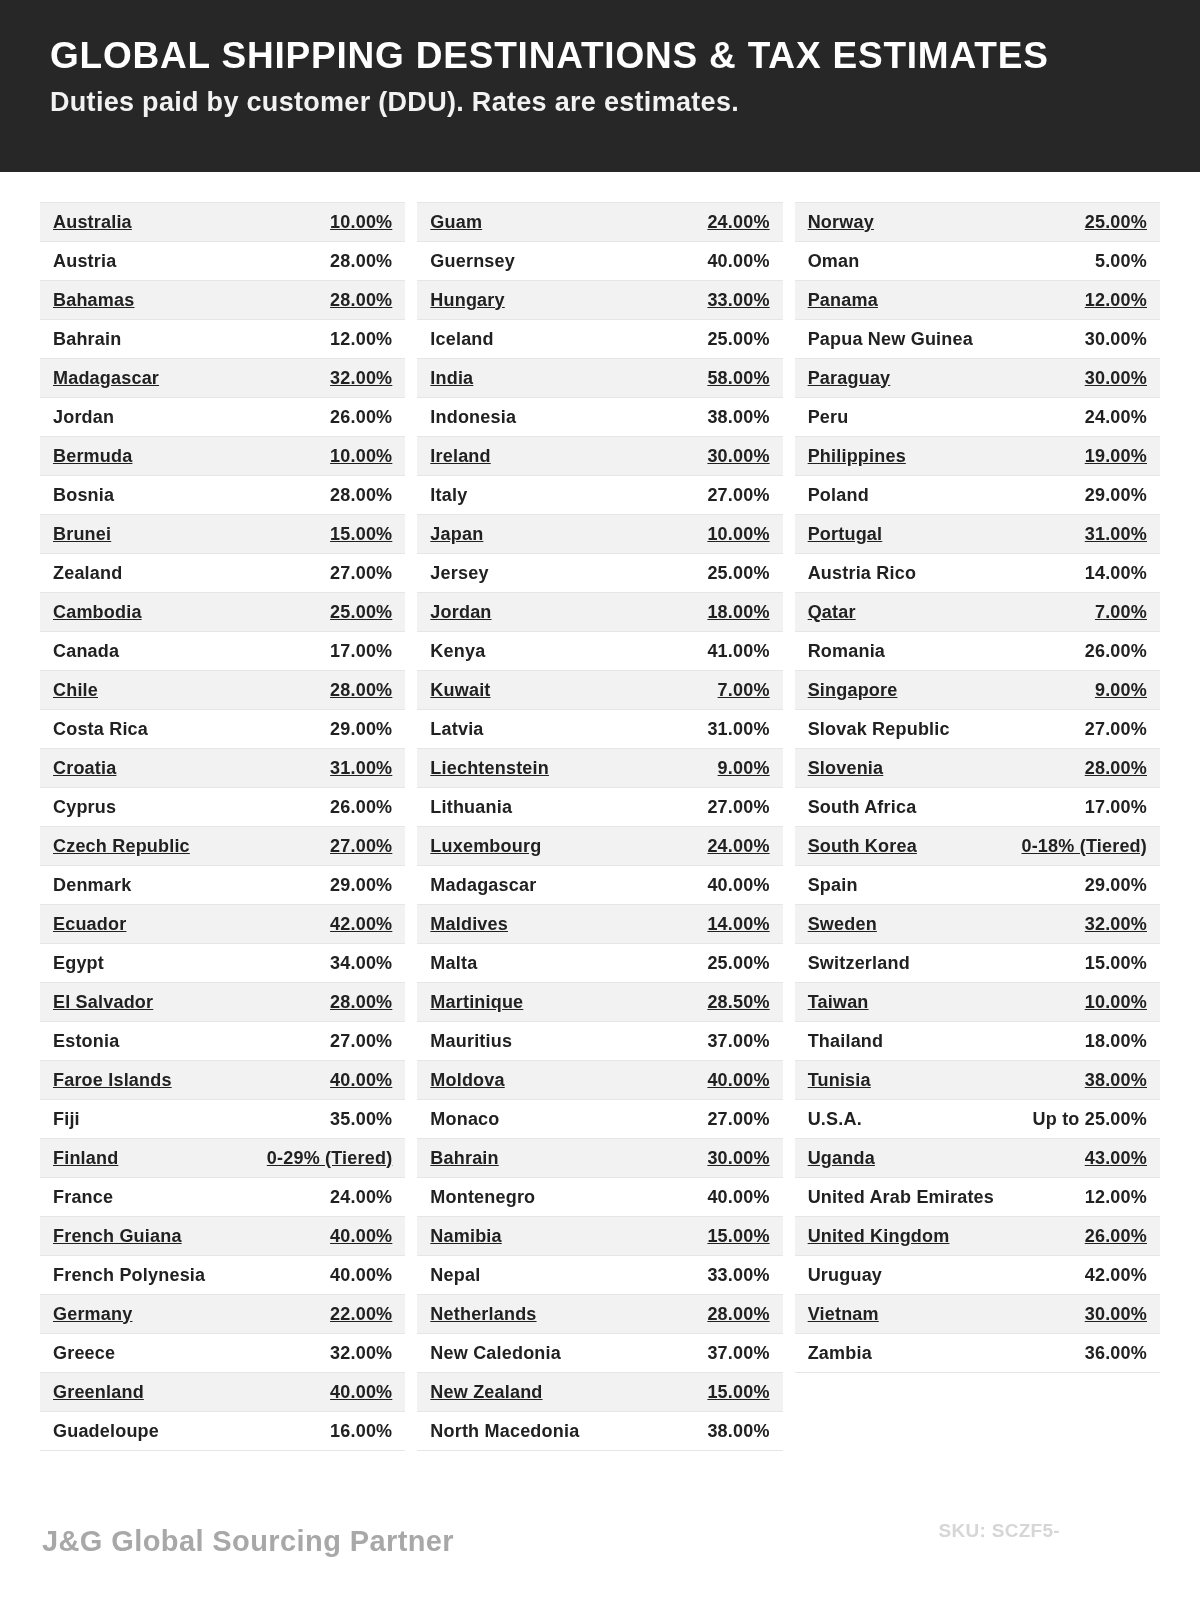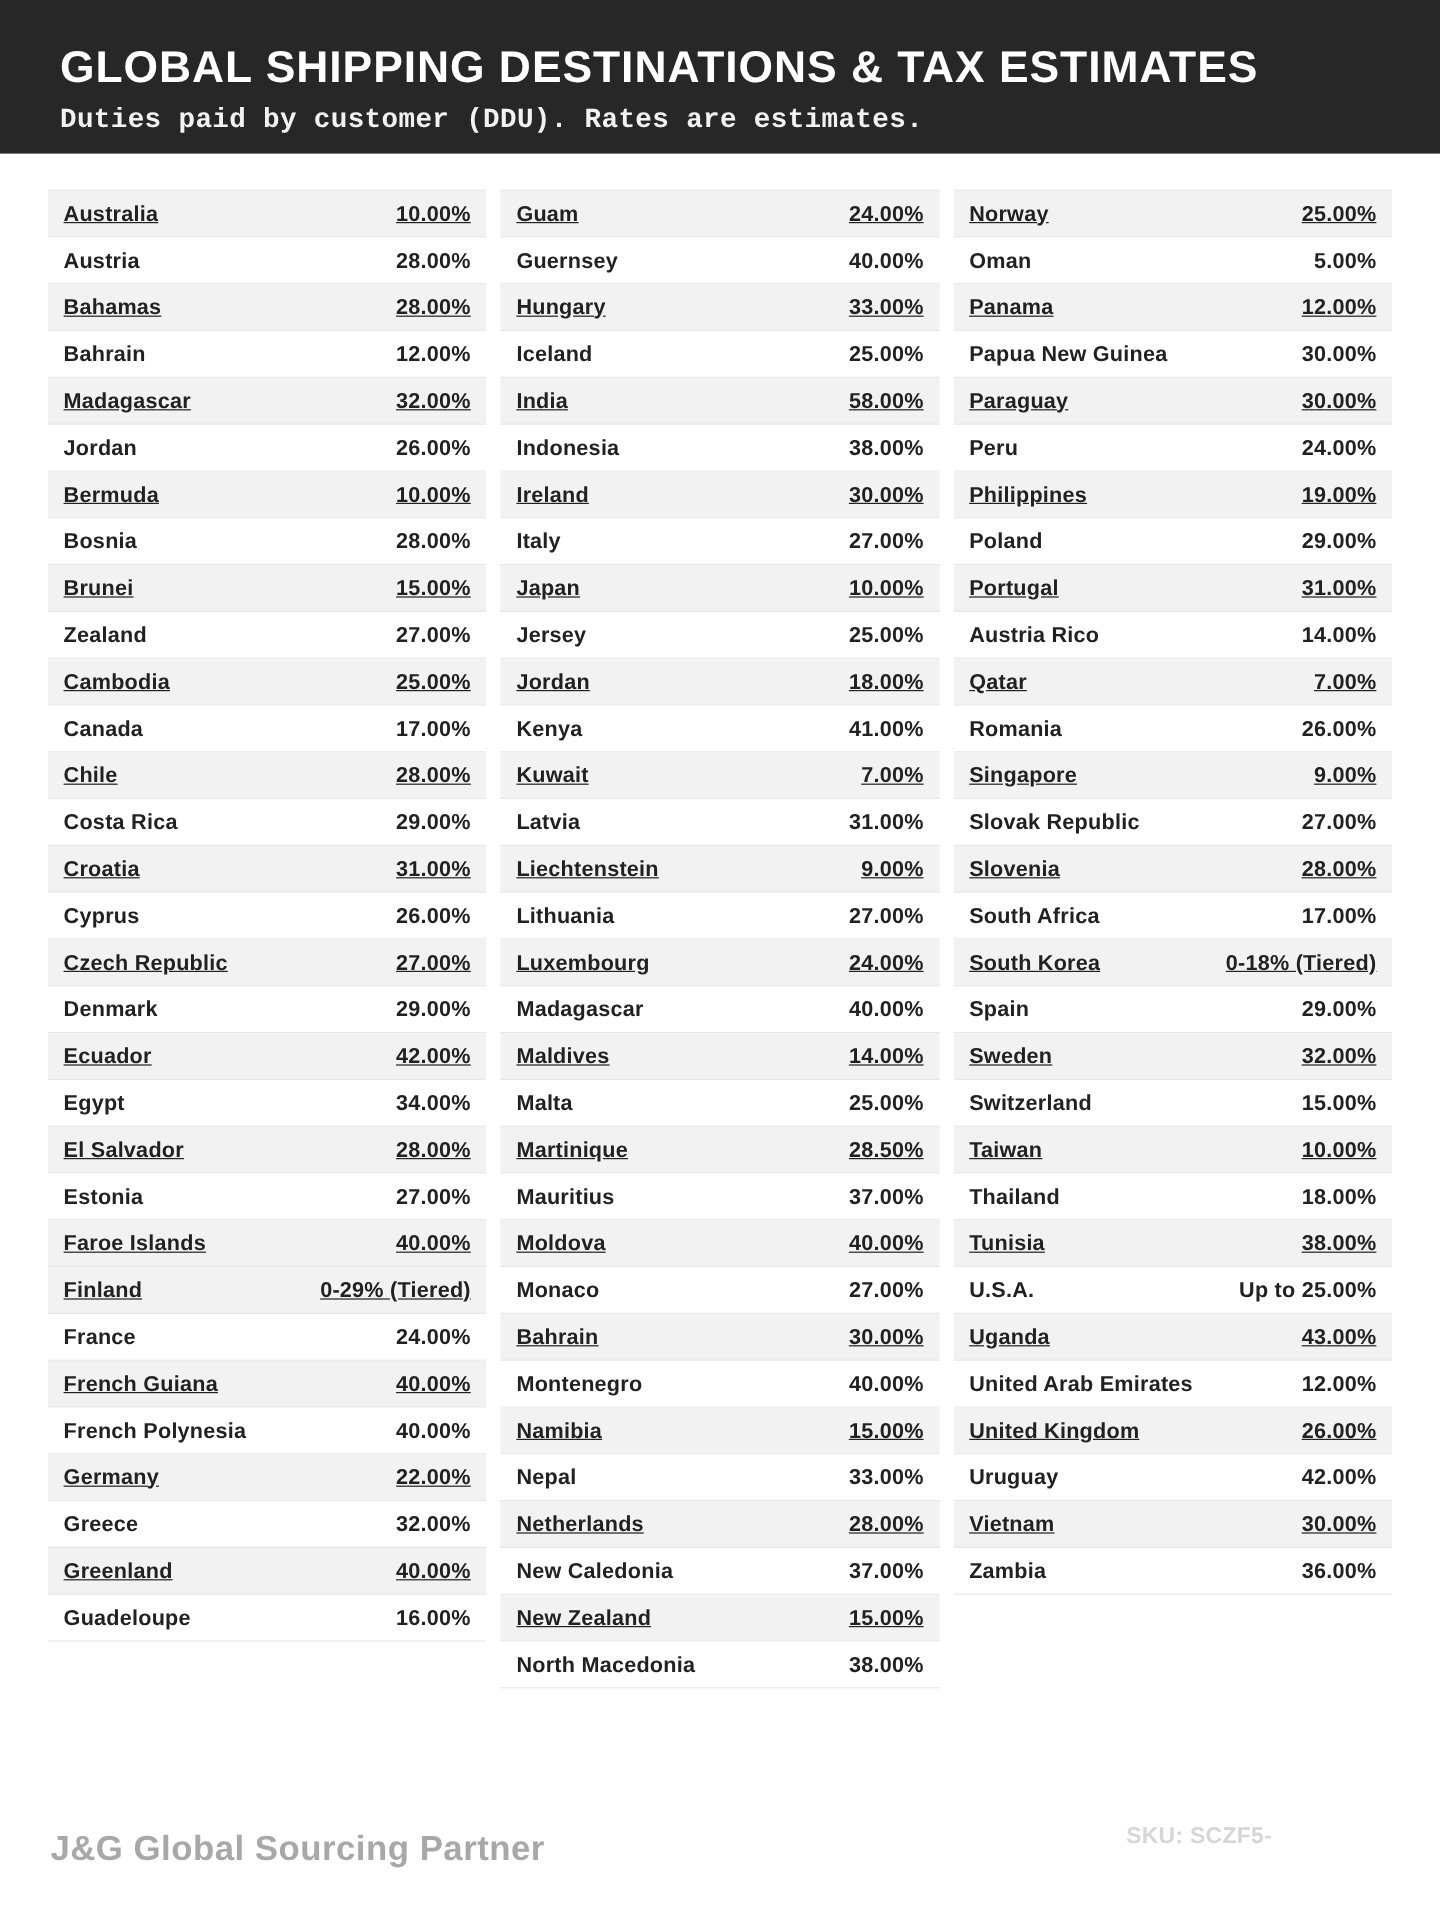--- a/index.html
+++ b/index.html
@@ -17,7 +17,7 @@
   .header {
     background: #272727;
     color: #ffffff;
-    height: 128px;
+    height: 172px;
     padding: 36px 50px 0 50px;
   }
   .header h1 {

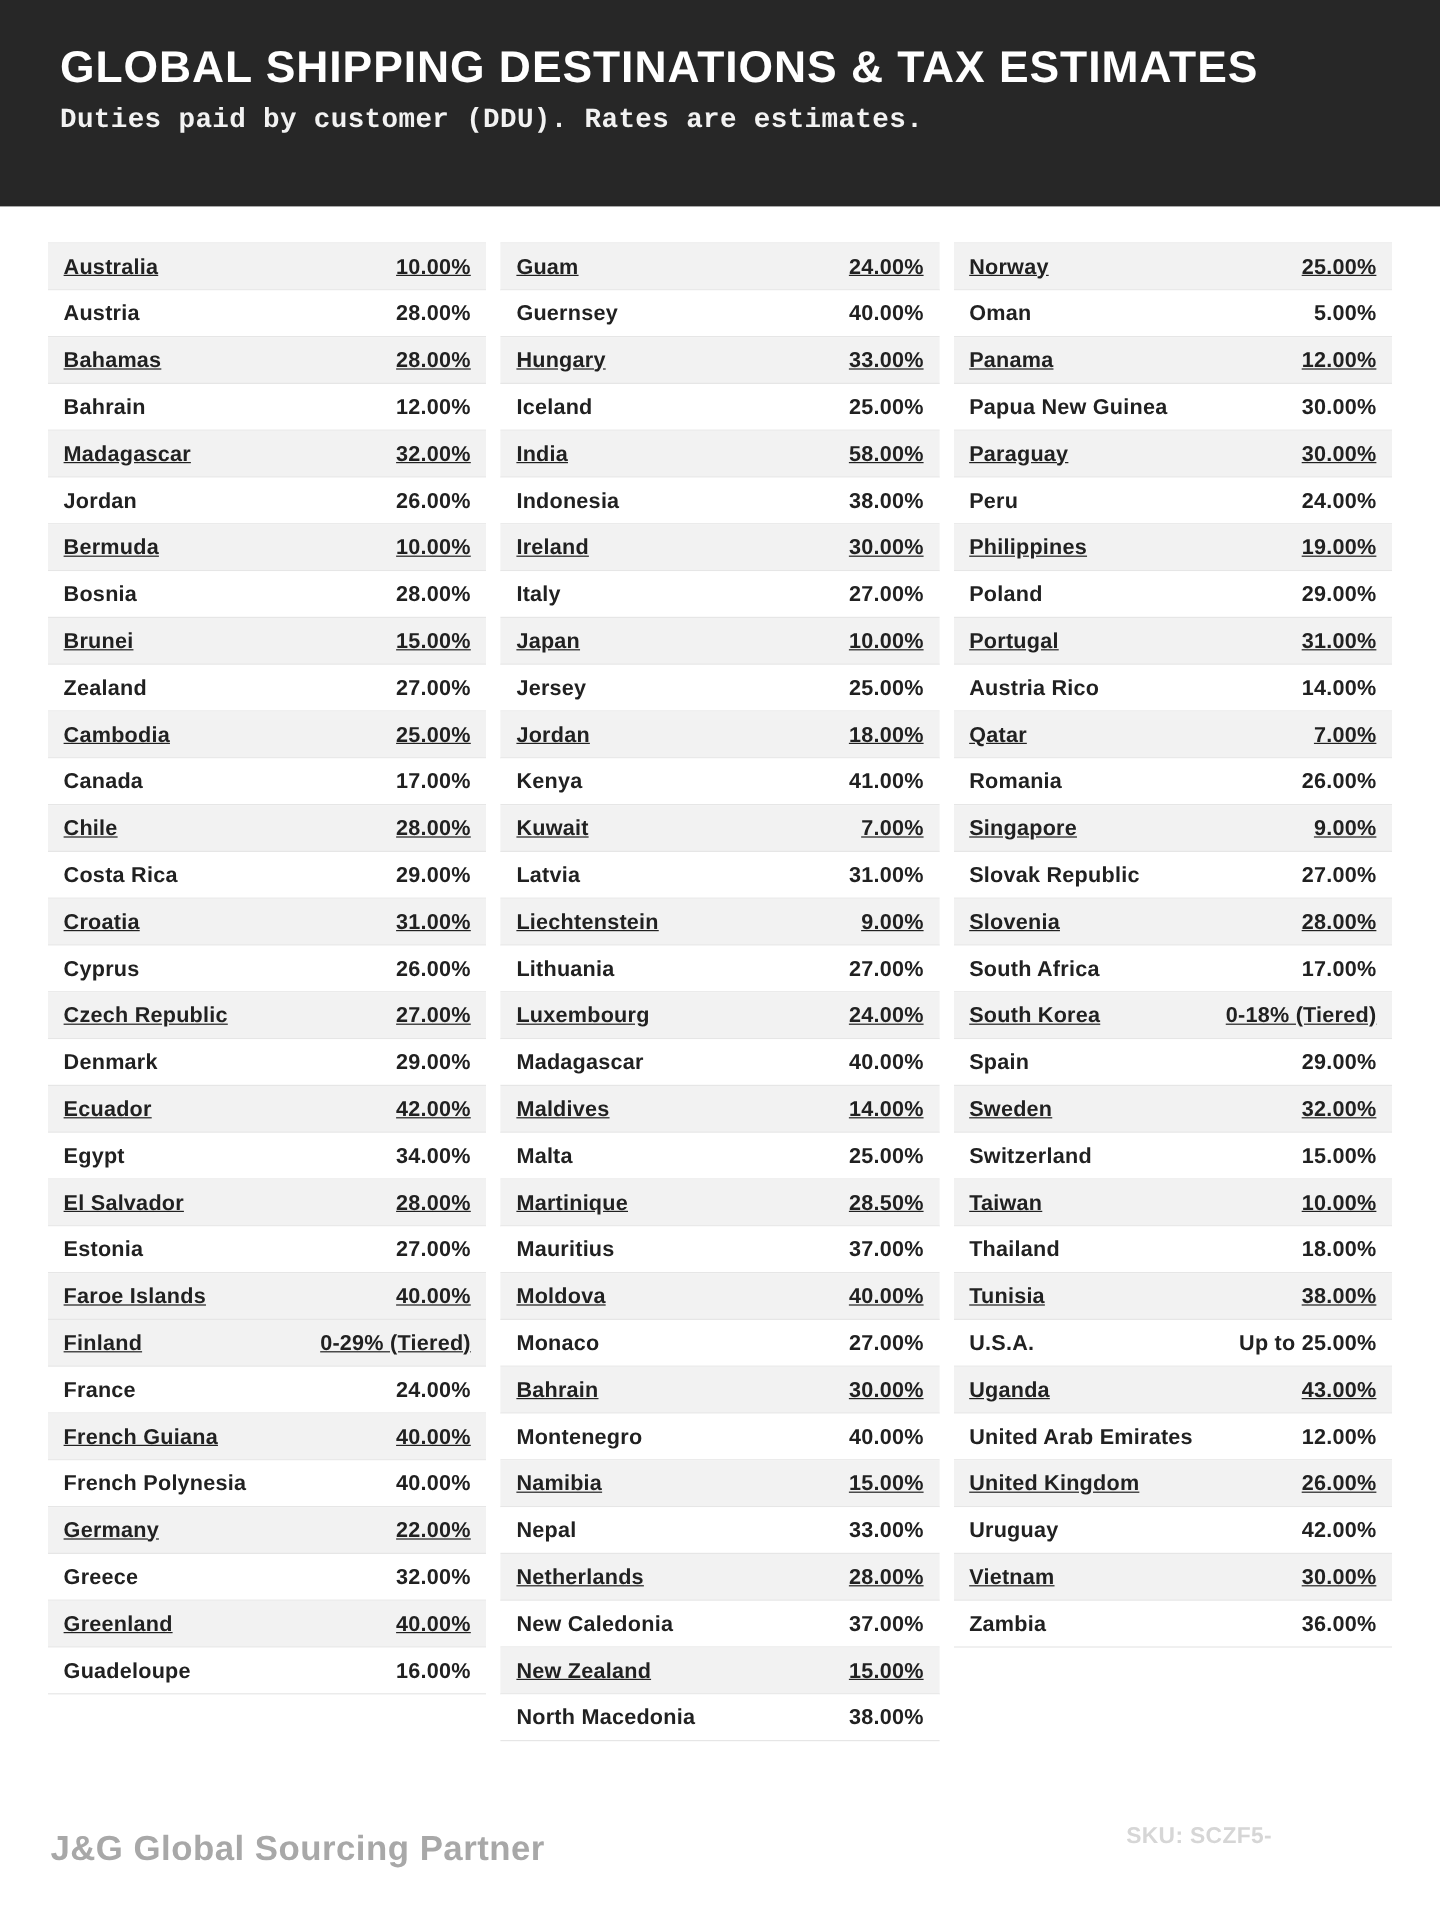--- a/index.html
+++ b/index.html
@@ -28,11 +28,10 @@
   }
   .header .subtitle {
     margin-top: 10px;
-    font-size: 23px;
+    font-size: 27px;
     font-weight: 600;
     color: #f2f2f2;
     letter-spacing: 0.3px;
-    font-family: Liberation Mono, monospace;
   }
 
   

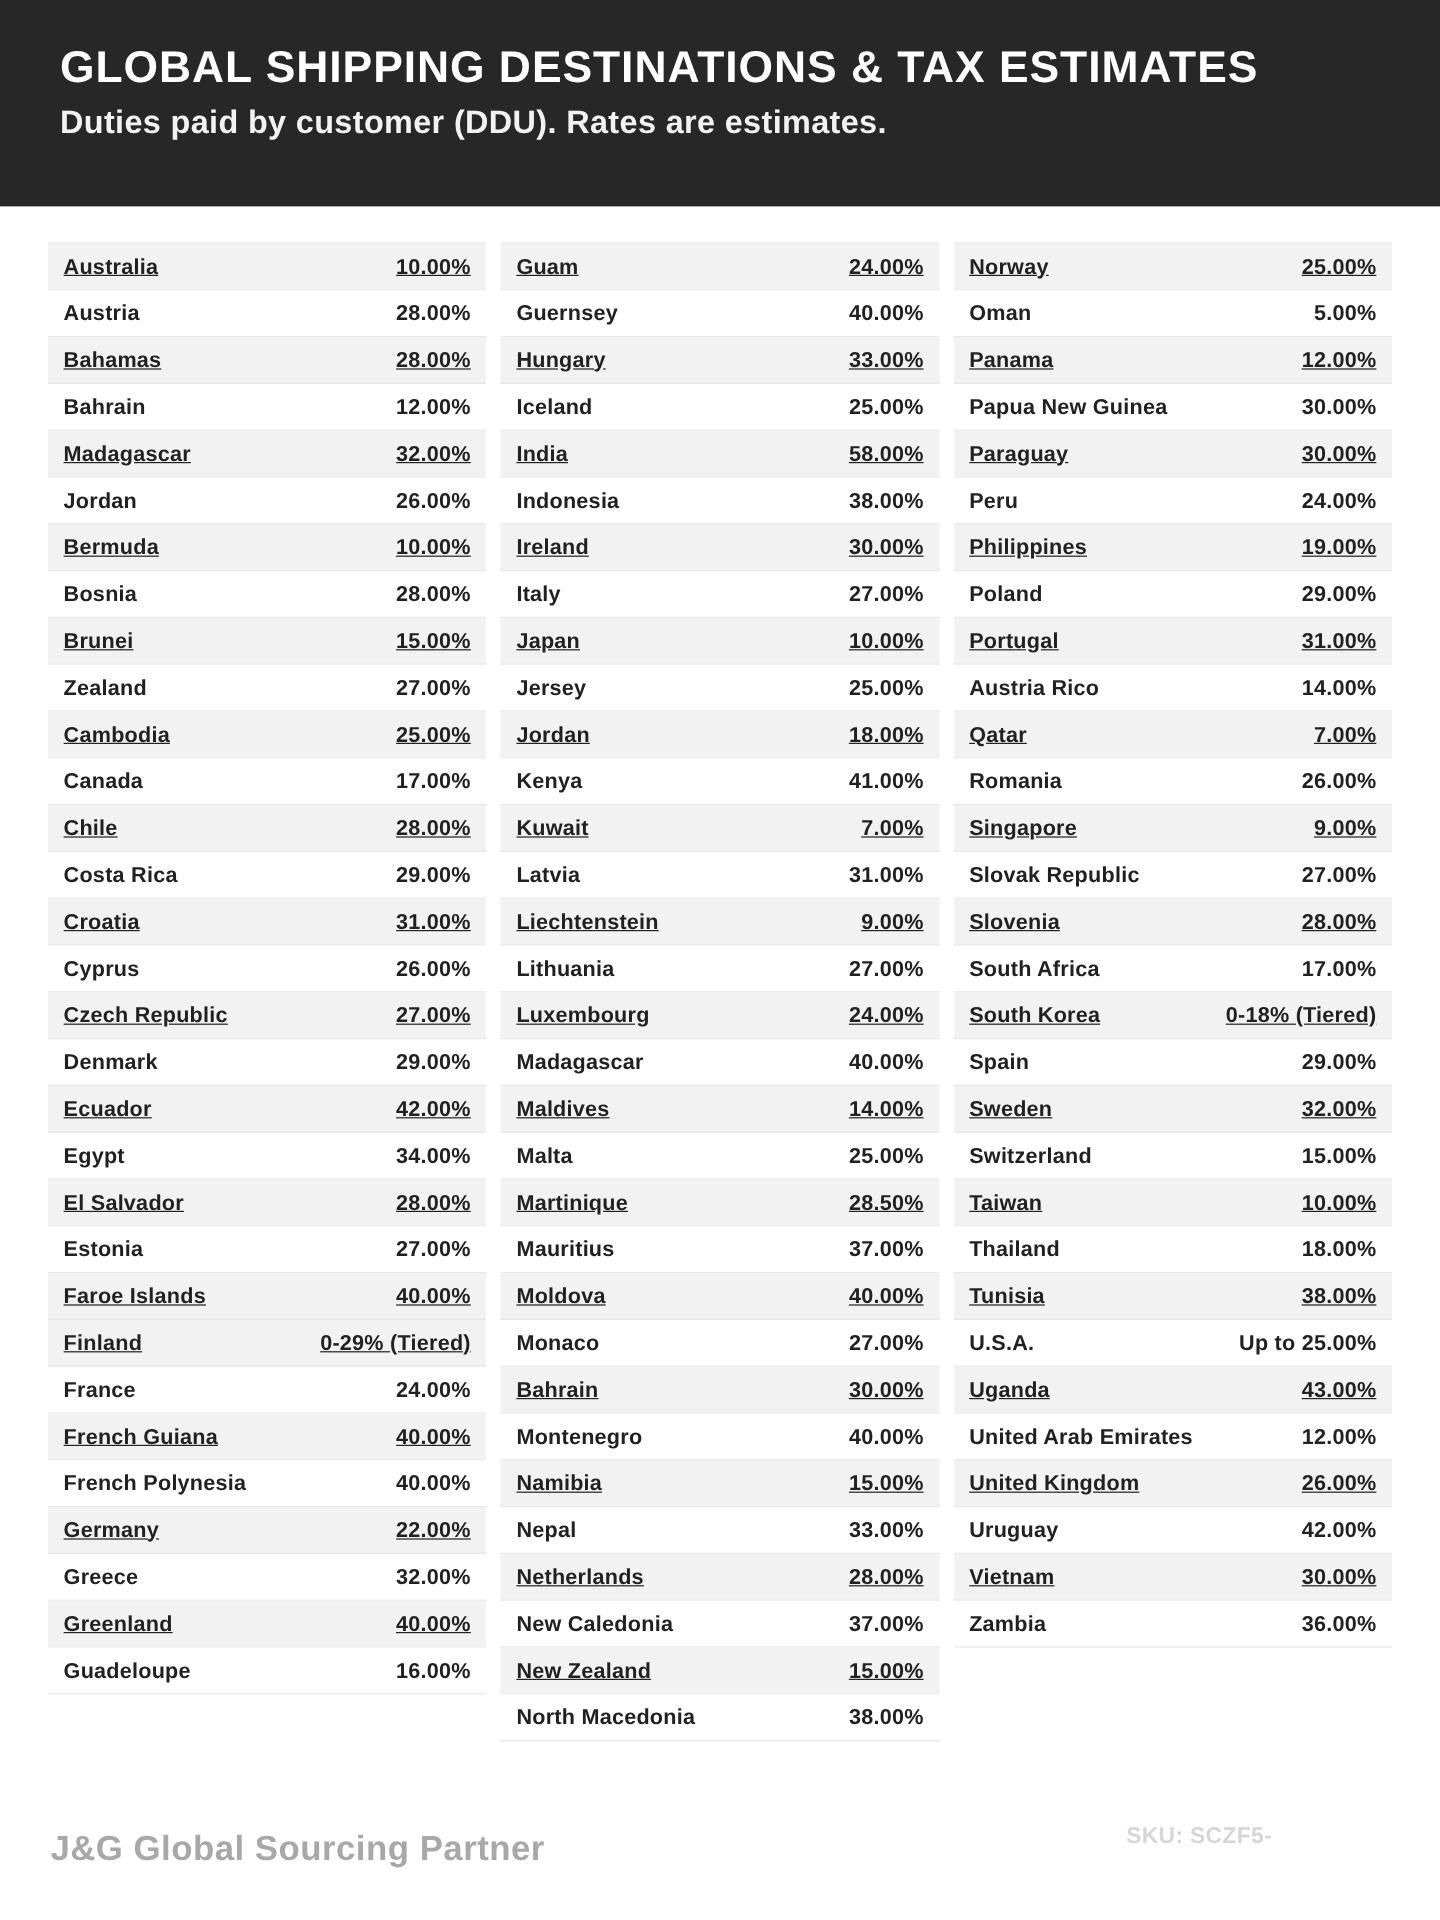--- a/index.html
+++ b/index.html
@@ -193,6 +193,10 @@
           <span class="country">Faroe Islands</span>
           <span class="rate">40.00%</span>
         </div>
+        <div class="row">
+          <span class="country">Fiji</span>
+          <span class="rate">35.00%</span>
+        </div>
         <div class="row alt">
           <span class="country">Finland</span>
           <span class="rate">0-29% (Tiered)</span>

